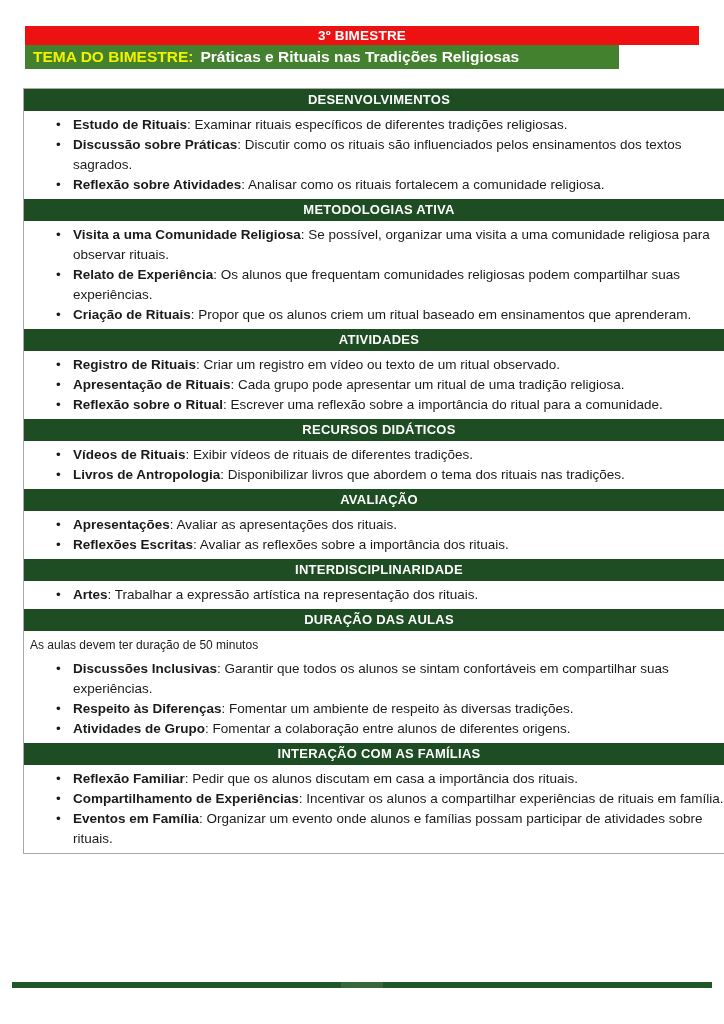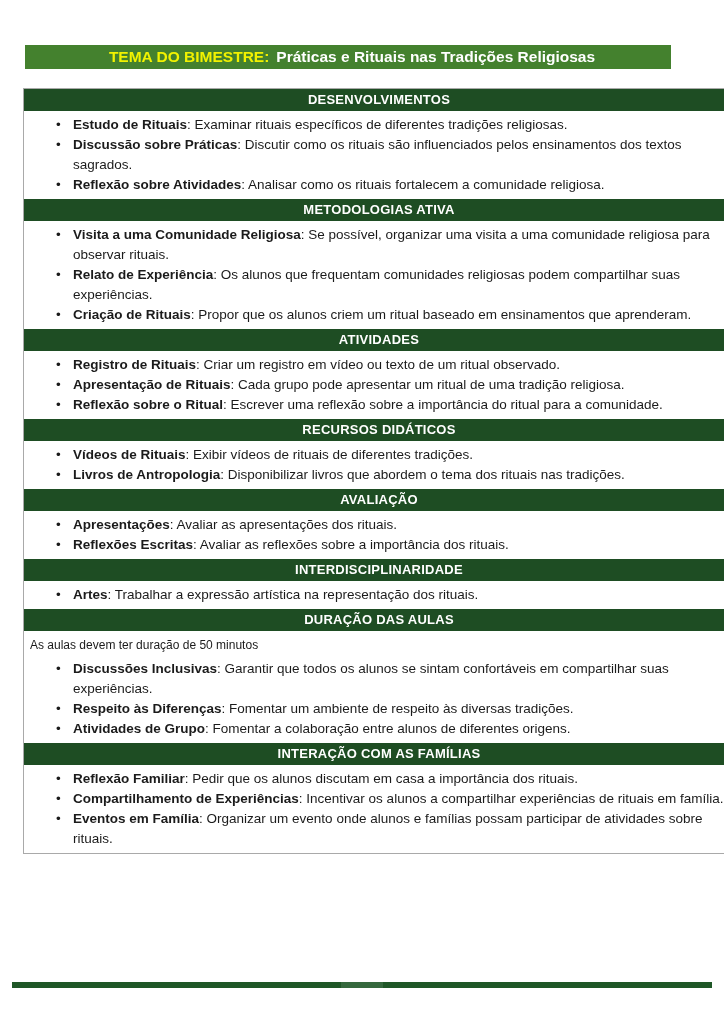--- a/index.html
+++ b/index.html
@@ -100,6 +100,9 @@
 
 <div class="page">
 
+  <div class="bar-red">
+    <span>3º BIMESTRE</span>
+  </div>
 
   <div class="bar-green">
     <span class="theme-label">TEMA DO BIMESTRE:</span><span class="theme-value">Práticas e Rituais nas Tradições Religiosas</span>

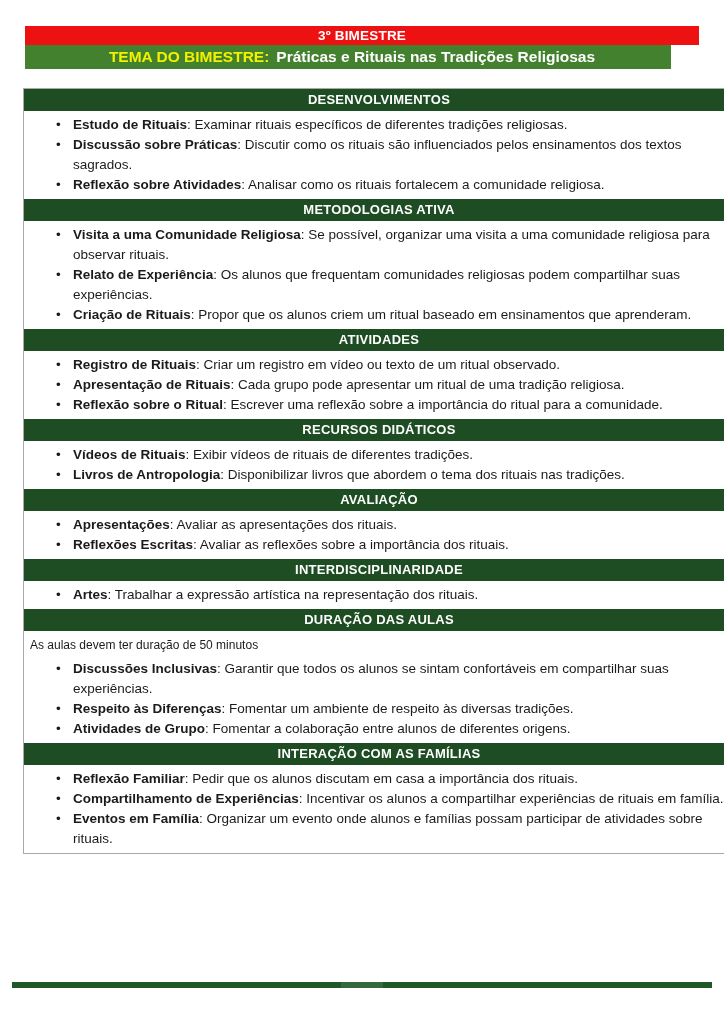--- a/index.html
+++ b/index.html
@@ -31,12 +31,11 @@
   }
   .bar-green {
     position: absolute; left: 25px; top: 45px;
-    width: 646px; height: 24px;
+    width: 594px; height: 24px;
     background: var(--banner-green);
     line-height: 24px; font-weight: 700; font-size: 15.5px;
     padding-left: 8px; box-sizing: border-box;
     white-space: nowrap;
-    text-align: center;
   }
   .theme-label { color: var(--yellow); }
   .theme-value { color: #ffffff; margin-left: 7px; }

